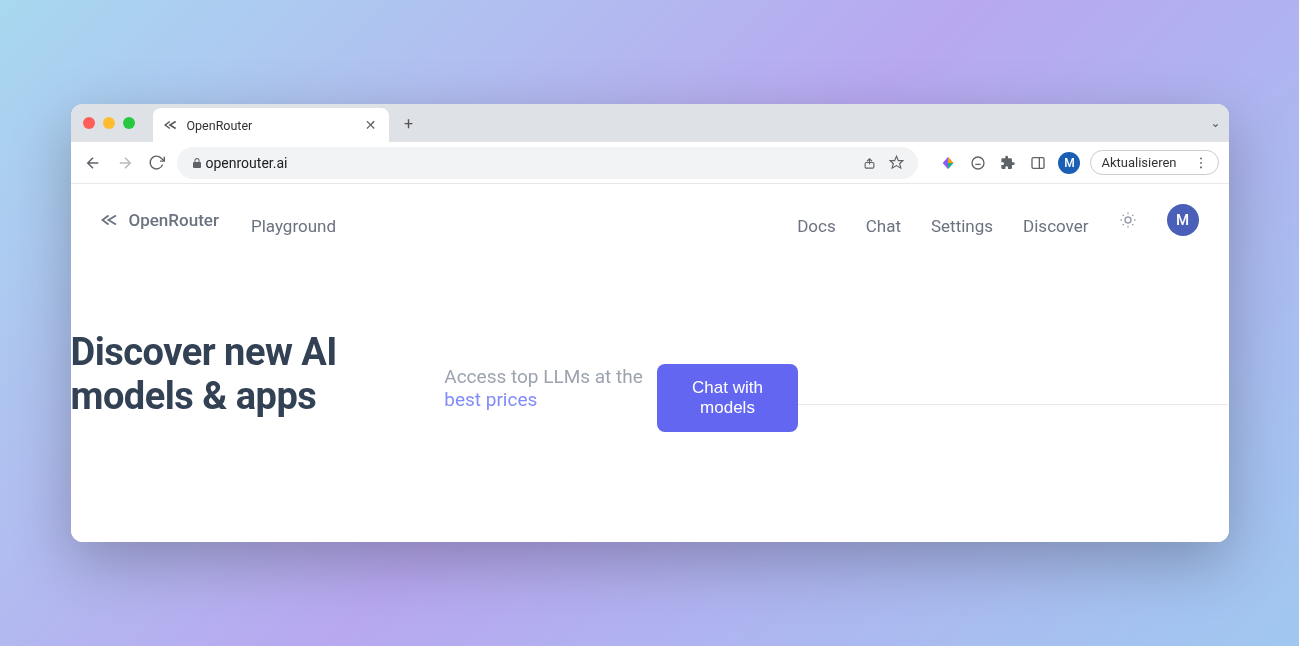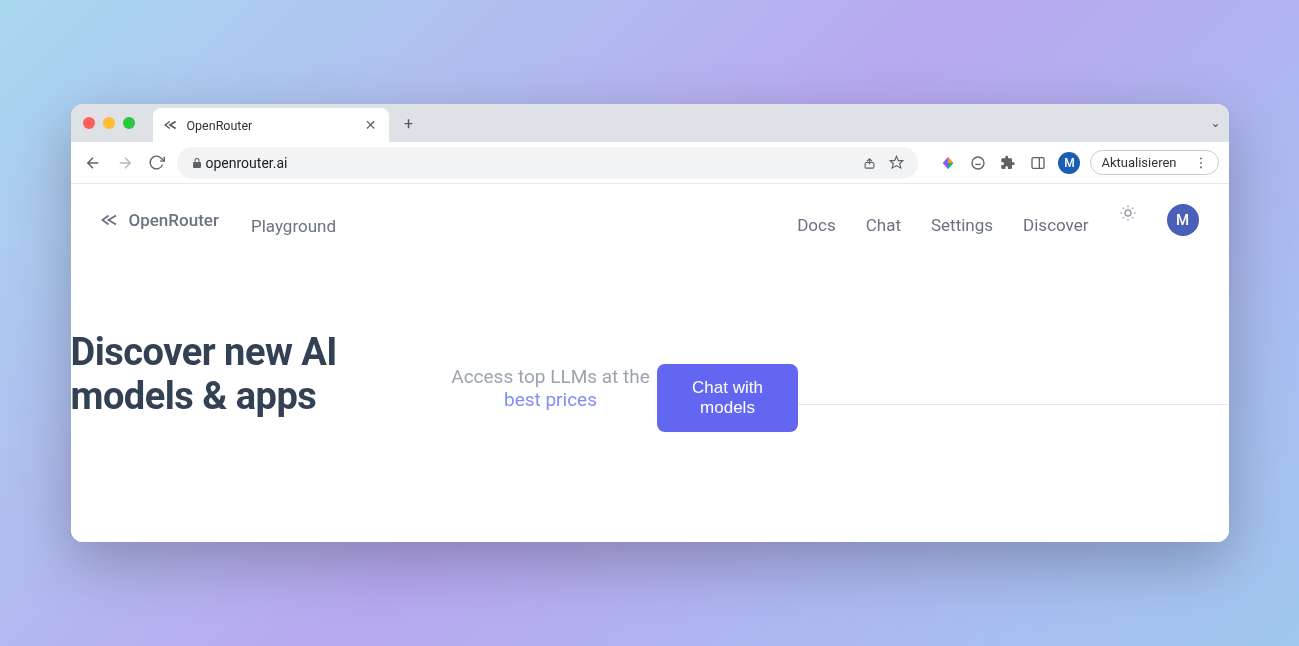--- a/index.html
+++ b/index.html
@@ -107,7 +107,7 @@
     .site-brand { display:flex; align-items:center; gap:10px; color:#6b7280; font-size:17px; font-weight:500; cursor:pointer;}
     .site-brand-icon { color:#6b7280; }
     .nav-link { color:#6b7280; font-size:17px; cursor:pointer;margin-top:11px; }
-    .nav-right { margin-left:auto; display:flex; gap:30px; }
+    .nav-right { margin-left:auto; display:flex; align-items:center; gap:30px; }
     .theme-toggle { color:#9ca3af; cursor:pointer; font-size:16px; }
     .avatar {
       width: 32px; height: 32px; border-radius: 50%;

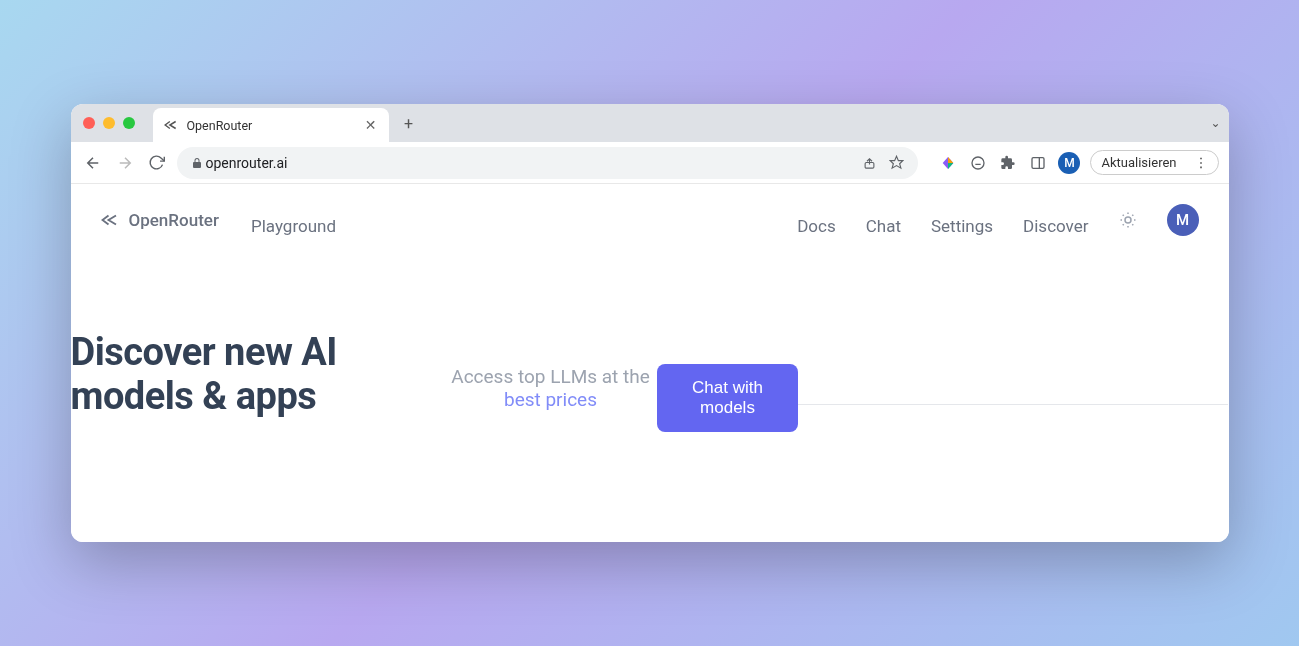--- a/index.html
+++ b/index.html
@@ -120,7 +120,7 @@
       padding-top: 60px;
     }
     .hero-title { font-size: 38px; font-weight: 700; color: #334155; letter-spacing: -0.5px;}
-    .hero-sub { font-size: 19px; color: #9ca3af; margin-top: 28px; text-align: center; }
+    .hero-sub { font-size: 19px; color: #9ca3af; margin-top: 28px; }
     .hero-sub .link { color: #818cf8; cursor:pointer; }
     .cta-btn {
       margin-top: 48px;

